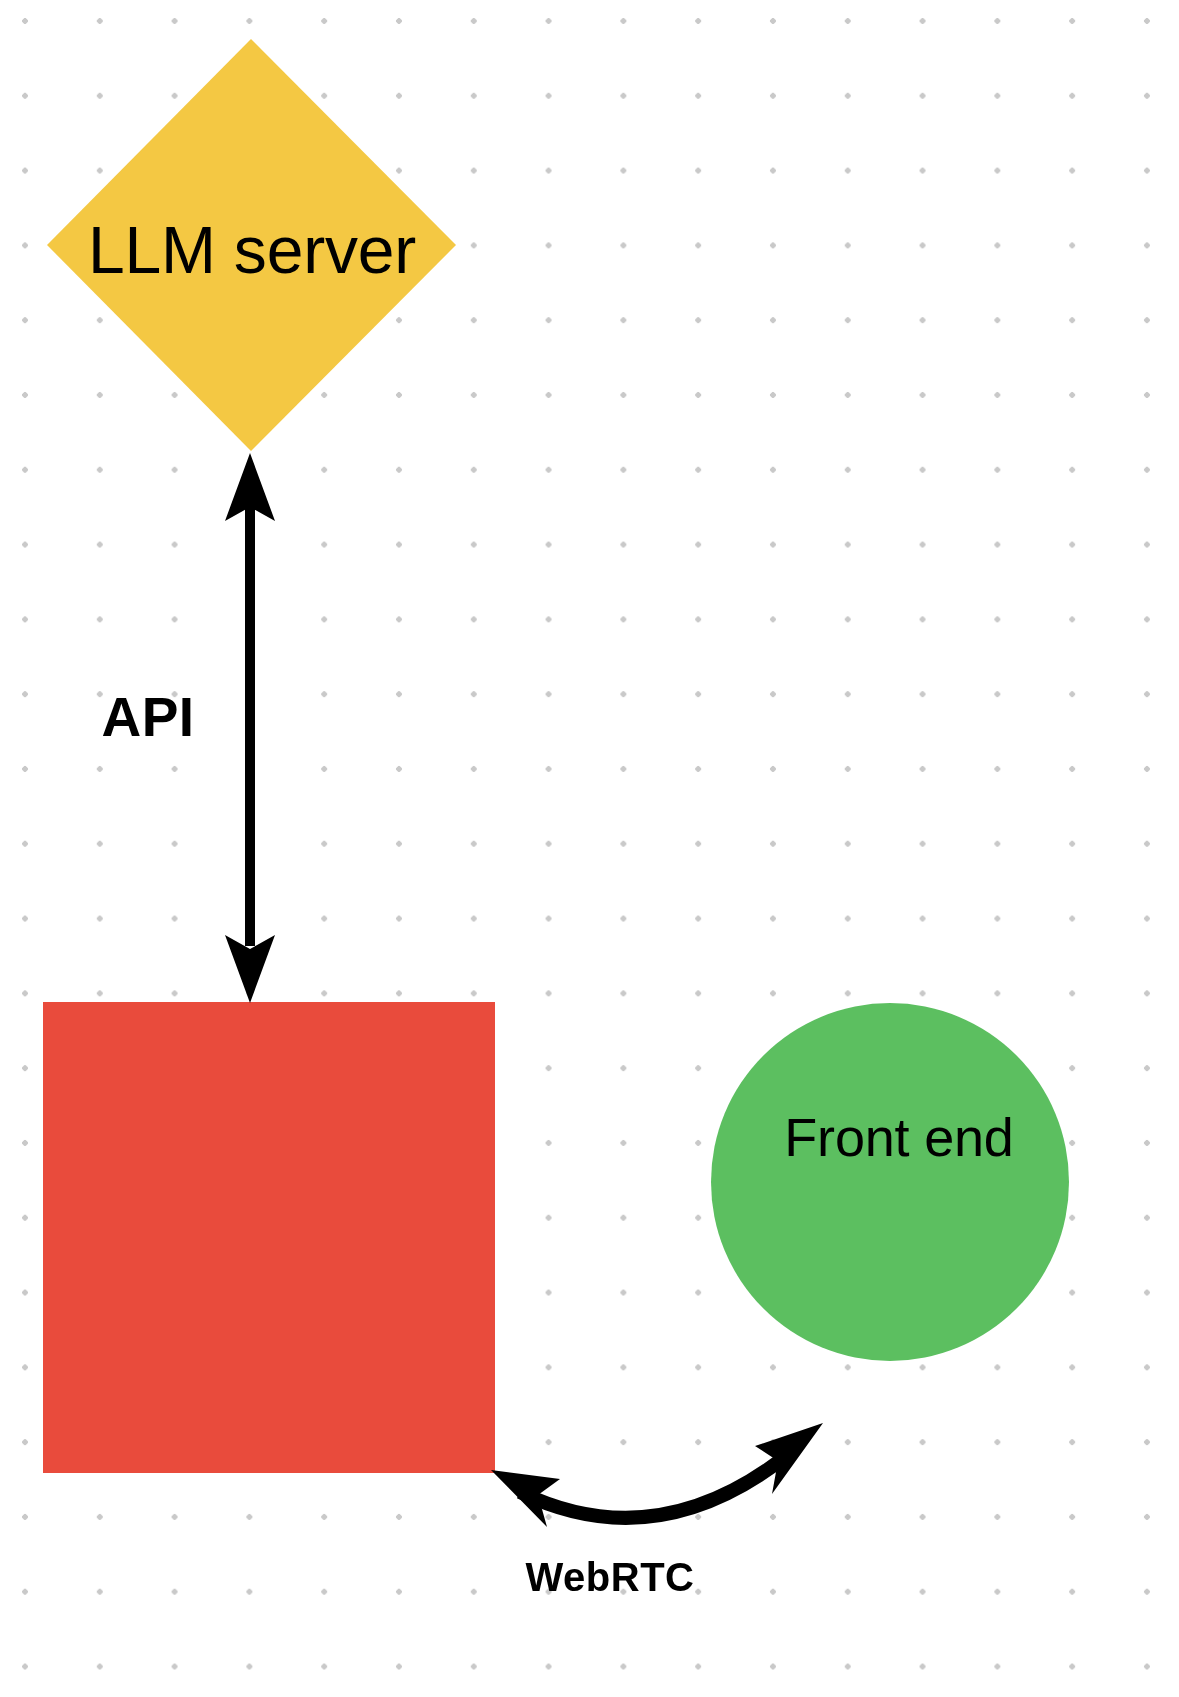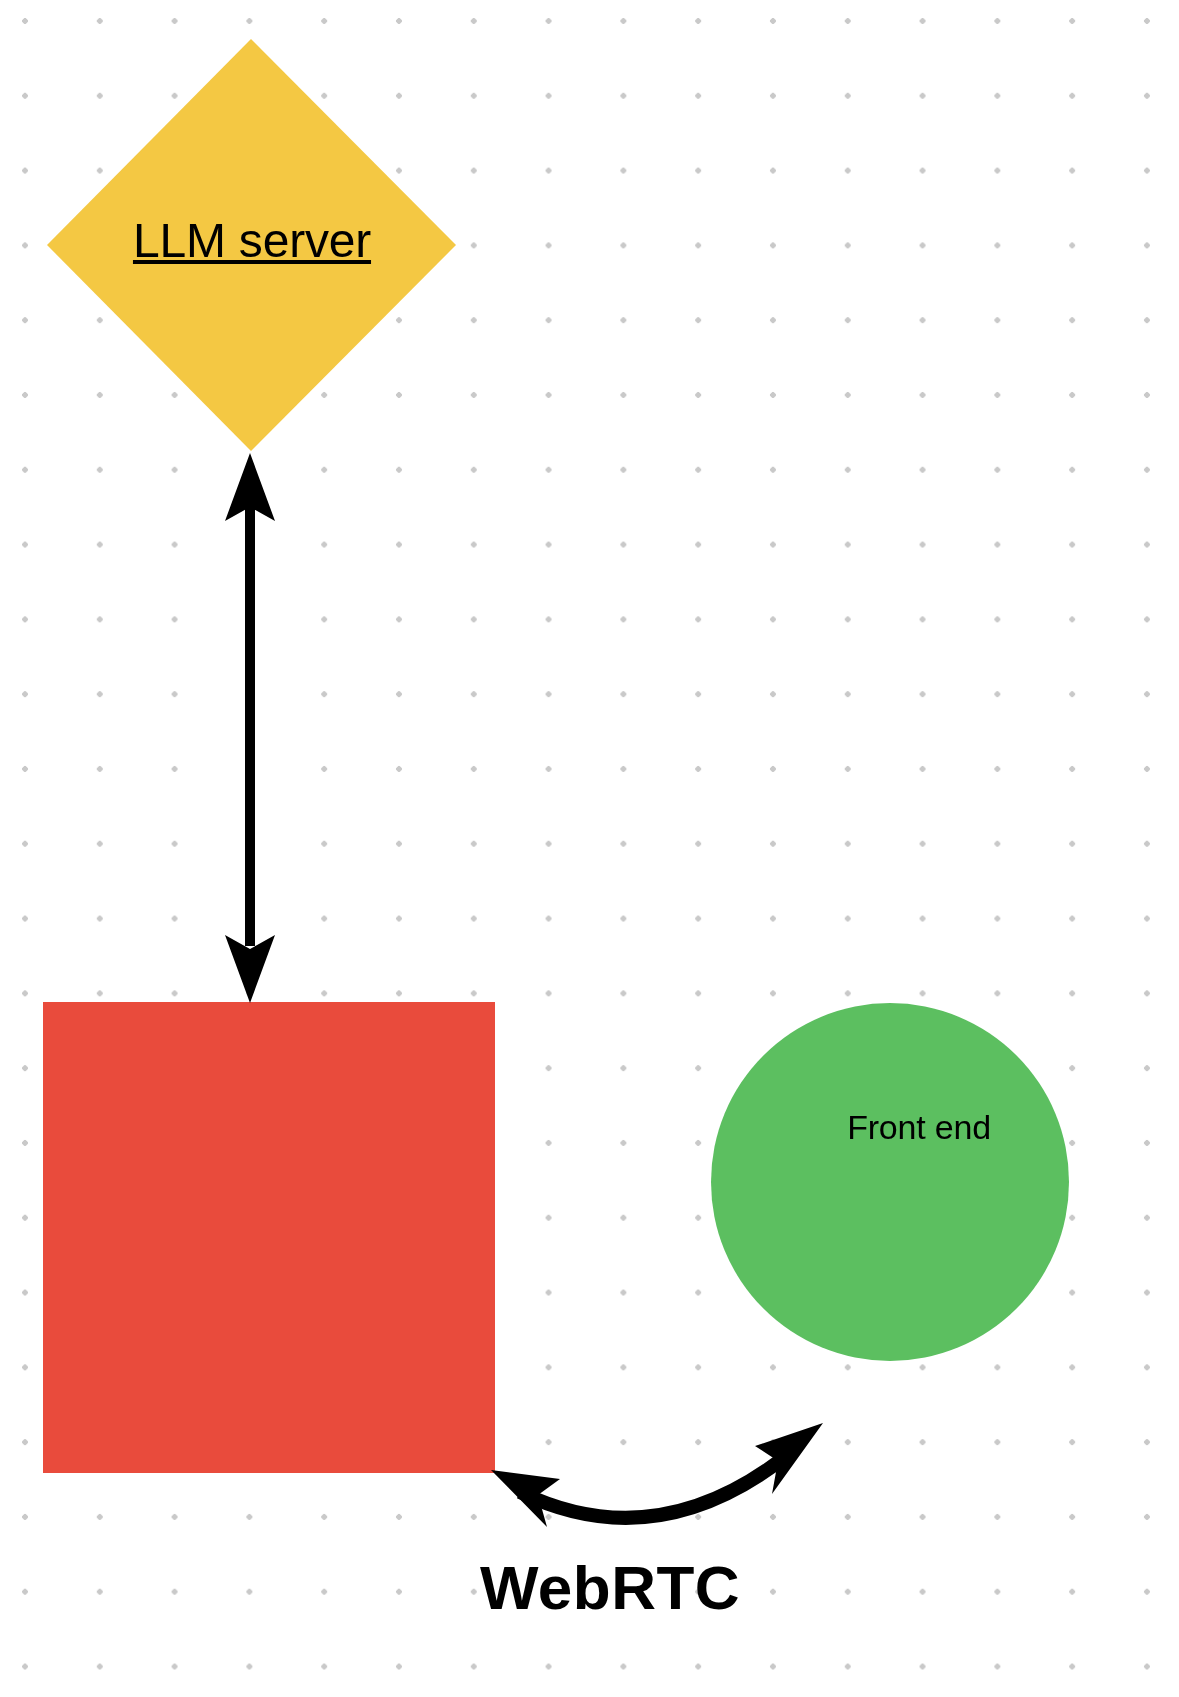--- a/index.html
+++ b/index.html
@@ -52,8 +52,7 @@
     left: 48px;
     top: 217px;
     width: 408px;
-    font-size: 48px;
-    text-decoration: underline;
+    font-size: 66px;
   }
   #label-back-end {
     left: 43px;

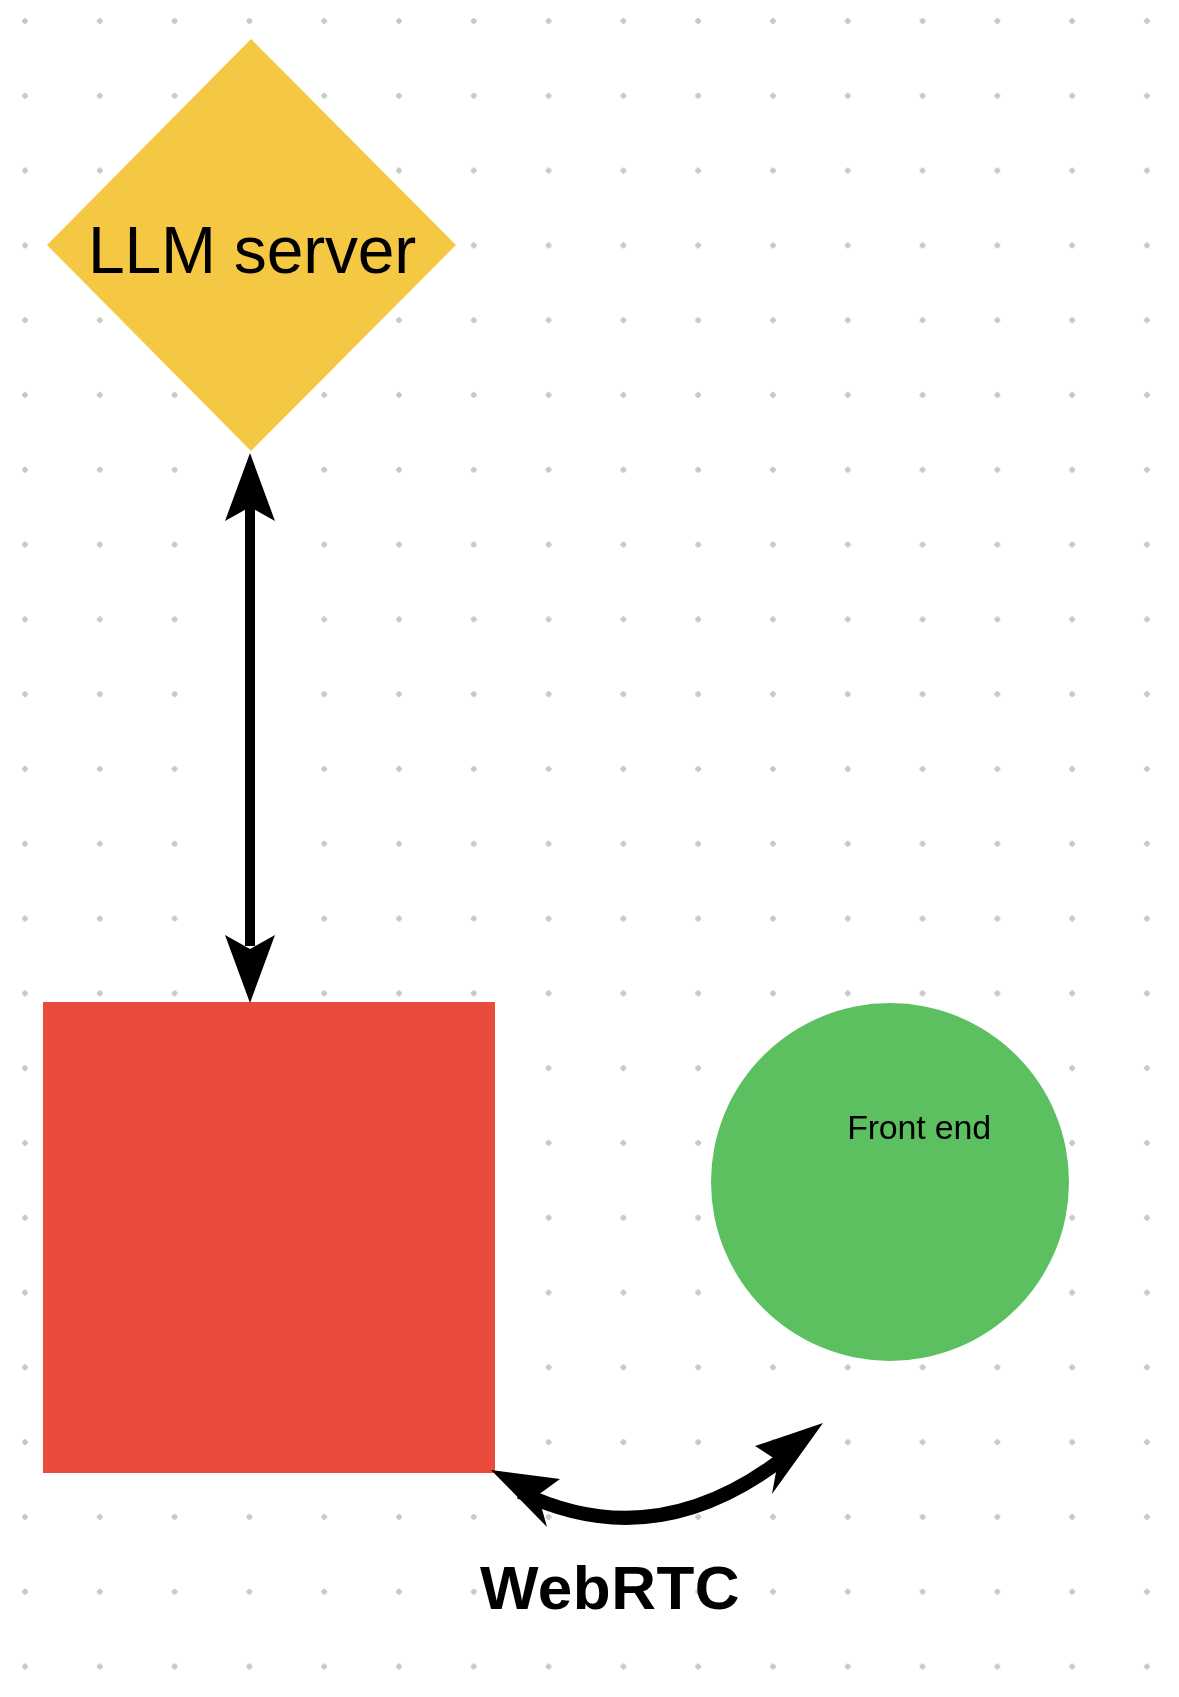--- a/index.html
+++ b/index.html
@@ -122,6 +122,7 @@
 
   <div class="node-label" id="label-front-end">Front end</div>
 
+  <div class="edge-label" id="label-api">API</div>
 
   <div class="edge-label" id="label-webrtc">WebRTC</div>
 

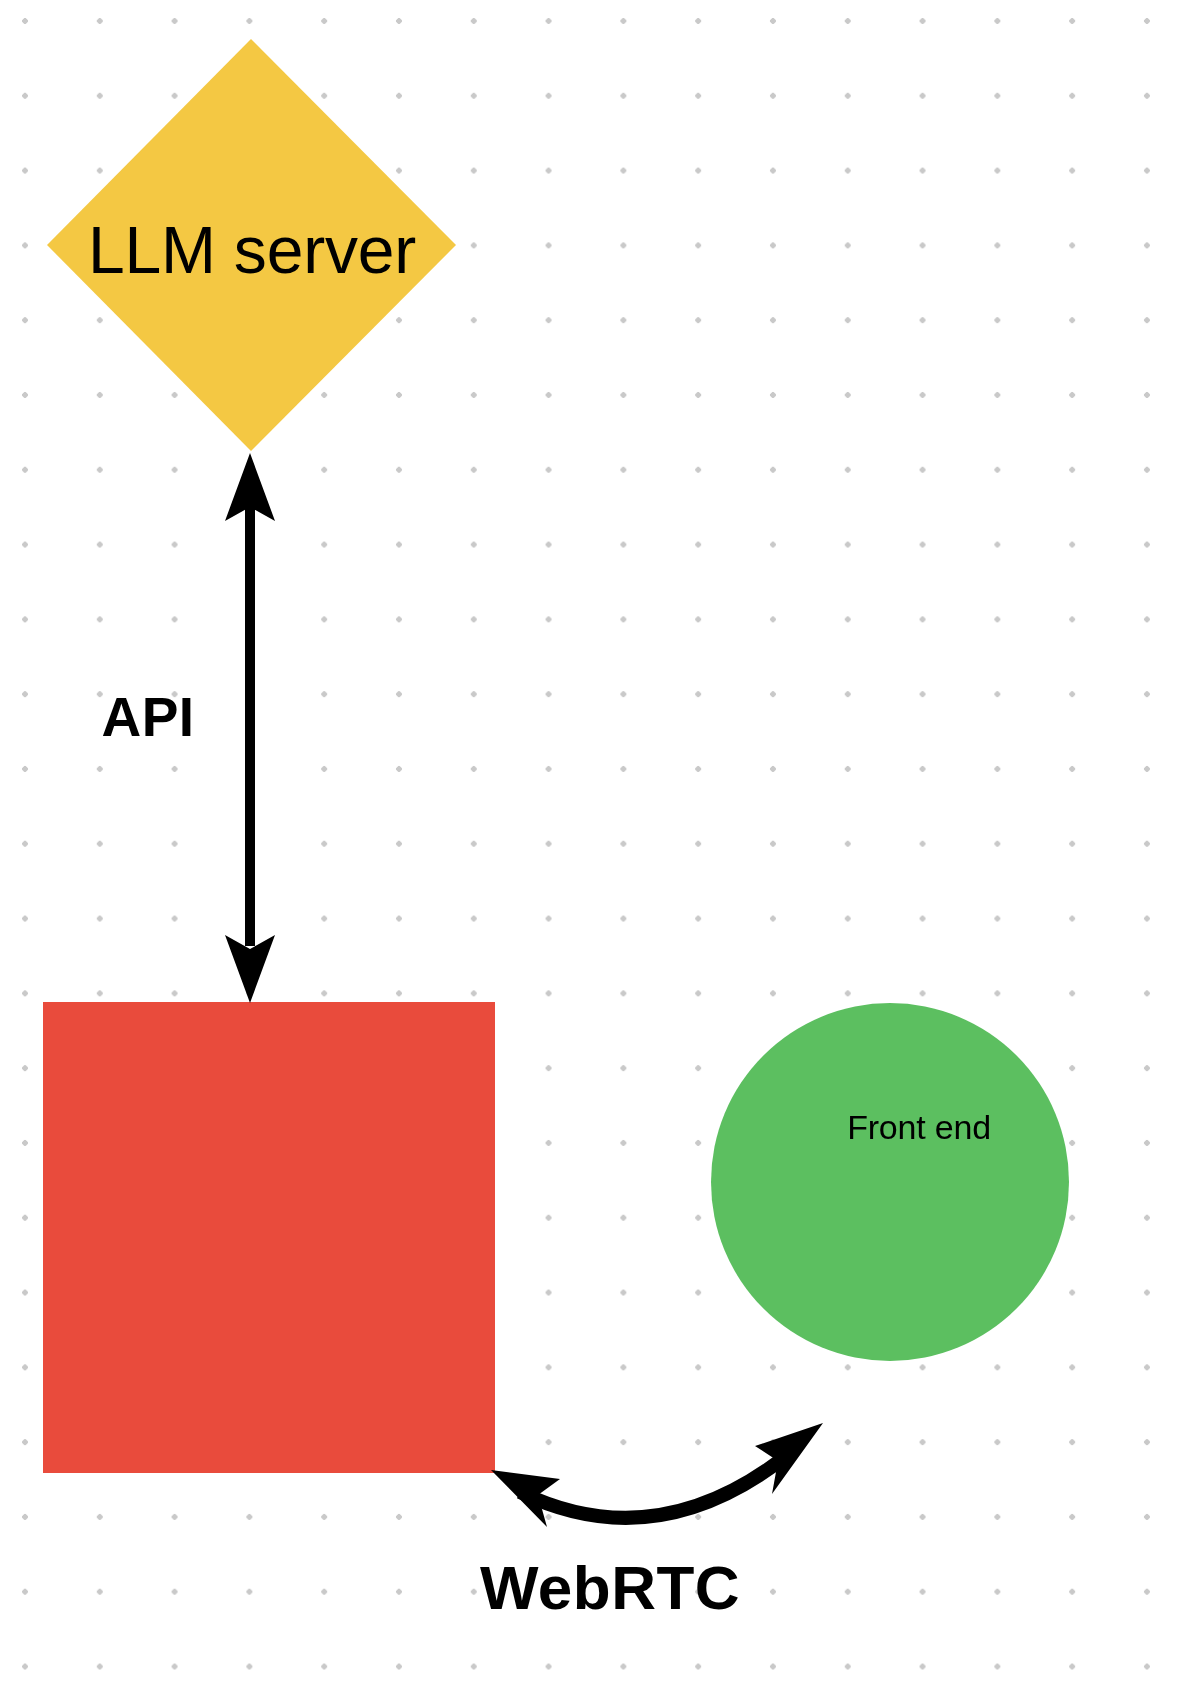--- a/index.html
+++ b/index.html
@@ -61,10 +61,10 @@
     font-size: 50px;
   }
   #label-front-end {
-    left: 740px;
+    left: 720px;
     top: 1110px;
     width: 358px;
-    font-size: 34px;
+    font-size: 54px;
   }
   .edge-label {
     position: absolute;

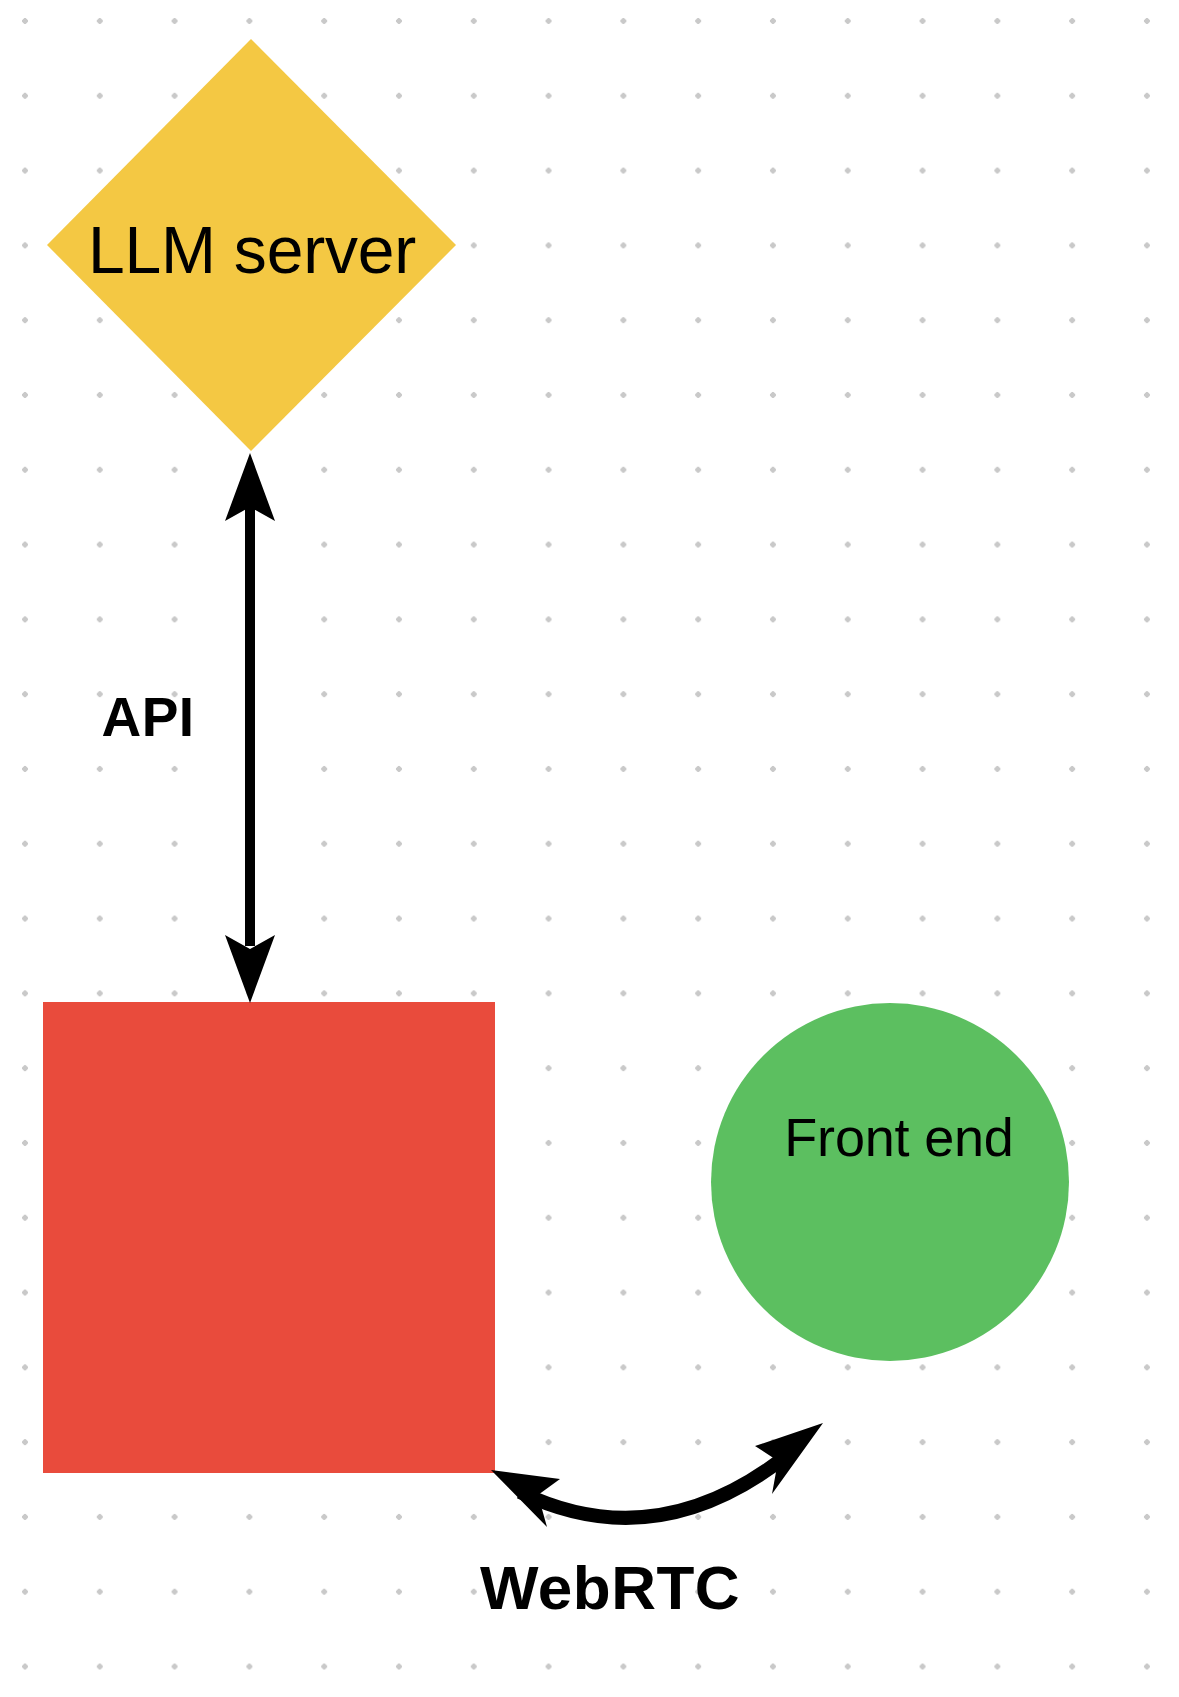--- a/index.html
+++ b/index.html
@@ -85,7 +85,7 @@
     left: 400px;
     top: 1557px;
     width: 420px;
-    font-size: 62px;
+    font-size: 40px;
     letter-spacing: 0.5px;
   }
 </style>

